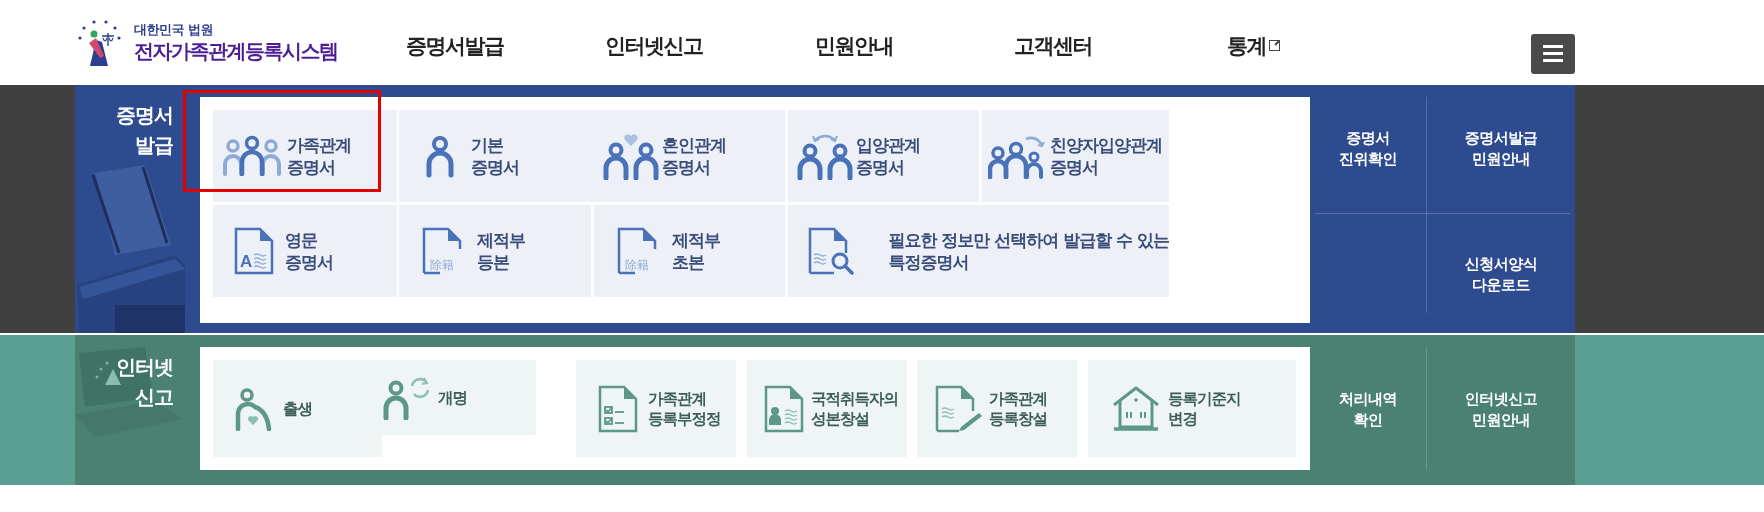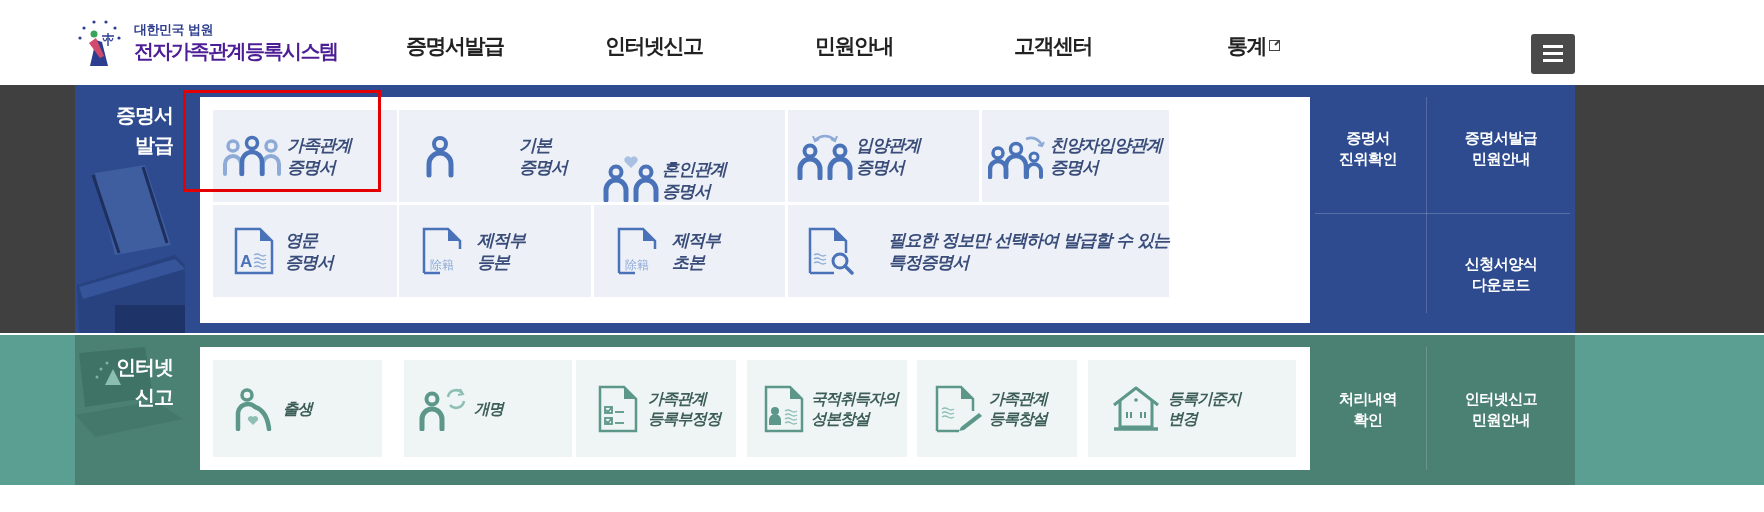--- a/index.html
+++ b/index.html
@@ -40,7 +40,7 @@
   .card { position: absolute; background: #edf1f7; cursor: pointer; display: flex; align-items: center; }
   .card.green { background: #eef5f4; }
   .card .ico { flex: 0 0 auto; display: flex; align-items: center; justify-content: center; }
-  .card .lbl { font-size: 17px; color: #3a4d7a; font-weight: bold; line-height: 22px; letter-spacing: -1px; white-space: pre-line; font-style: italic; }
+  .card .lbl { font-size: 17px; color: #3a4d7a; font-weight: bold; line-height: 22px; letter-spacing: -1px; white-space: pre-line; }
   .card.green .lbl { color: #3d5e57; font-size: 15.5px; line-height: 20px; }
 
   .selected-outline { position: absolute; border: 3px solid #e40000; pointer-events: none; }

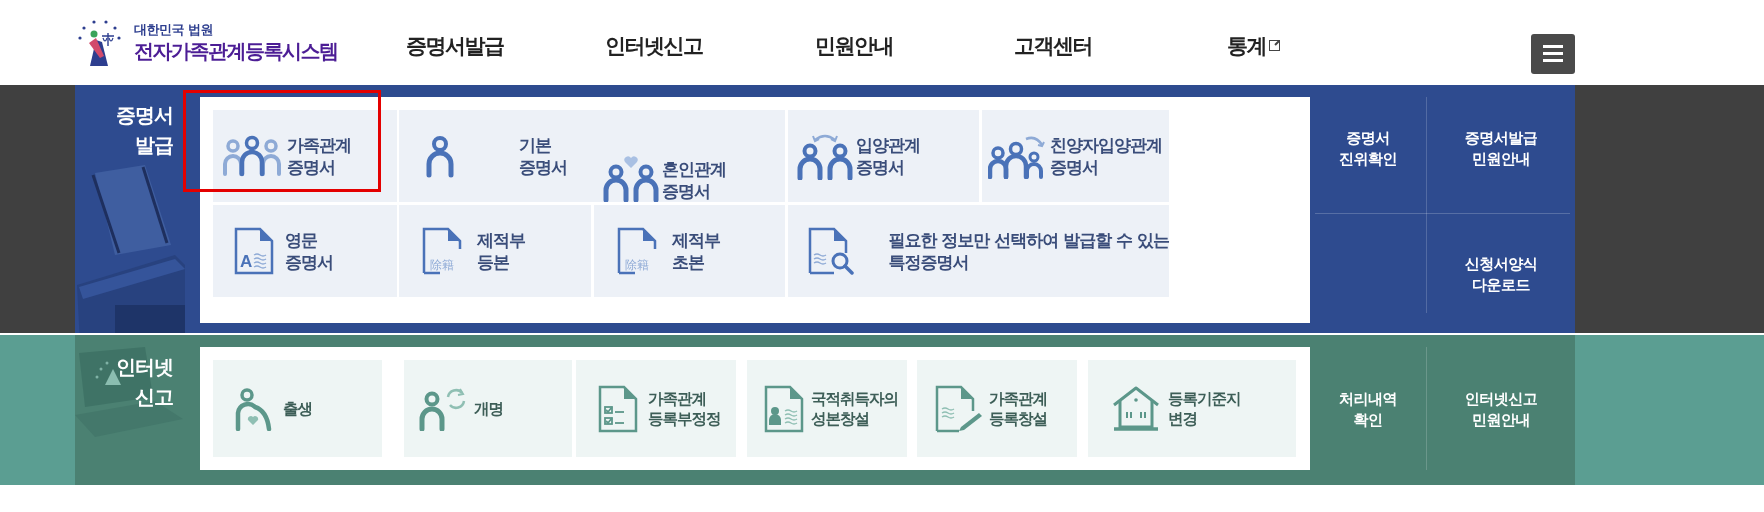--- a/index.html
+++ b/index.html
@@ -130,7 +130,7 @@
 증명서</div>
     </div>
 
-    <div class="card" style="left:324px; top:25px; width:228px; height:92px;gap:48px;">
+    <div class="card" style="left:324px; top:25px; width:228px; height:92px;">
       <div class="ico" style="width:62px; margin-left:10px;">
         <svg width="30" height="44" viewBox="0 0 30 44">
           <g fill="none" stroke="#4a72b8" stroke-linecap="round">

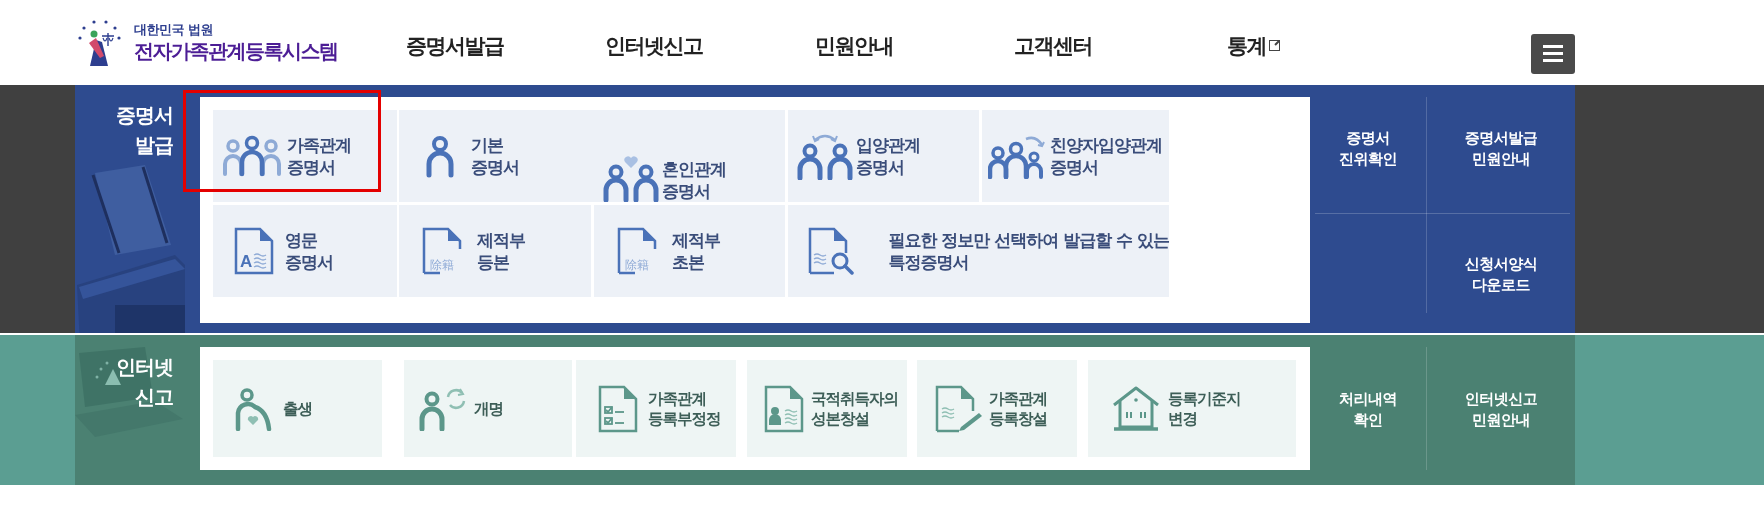--- a/index.html
+++ b/index.html
@@ -143,7 +143,7 @@
 증명서</div>
     </div>
 
-    <div class="card" style="left:519px; top:25px; width:191px; height:92px;align-items:flex-end;">
+    <div class="card" style="left:519px; top:25px; width:191px; height:92px;">
       <div class="ico" style="width:62px; margin-left:6px;">
         <svg width="56" height="48" viewBox="0 0 56 48">
           <path d="M28 14 L22 8 A3.5 3.5 0 0 1 28 4 A3.5 3.5 0 0 1 34 8 Z" fill="#a9c0e3"></path>

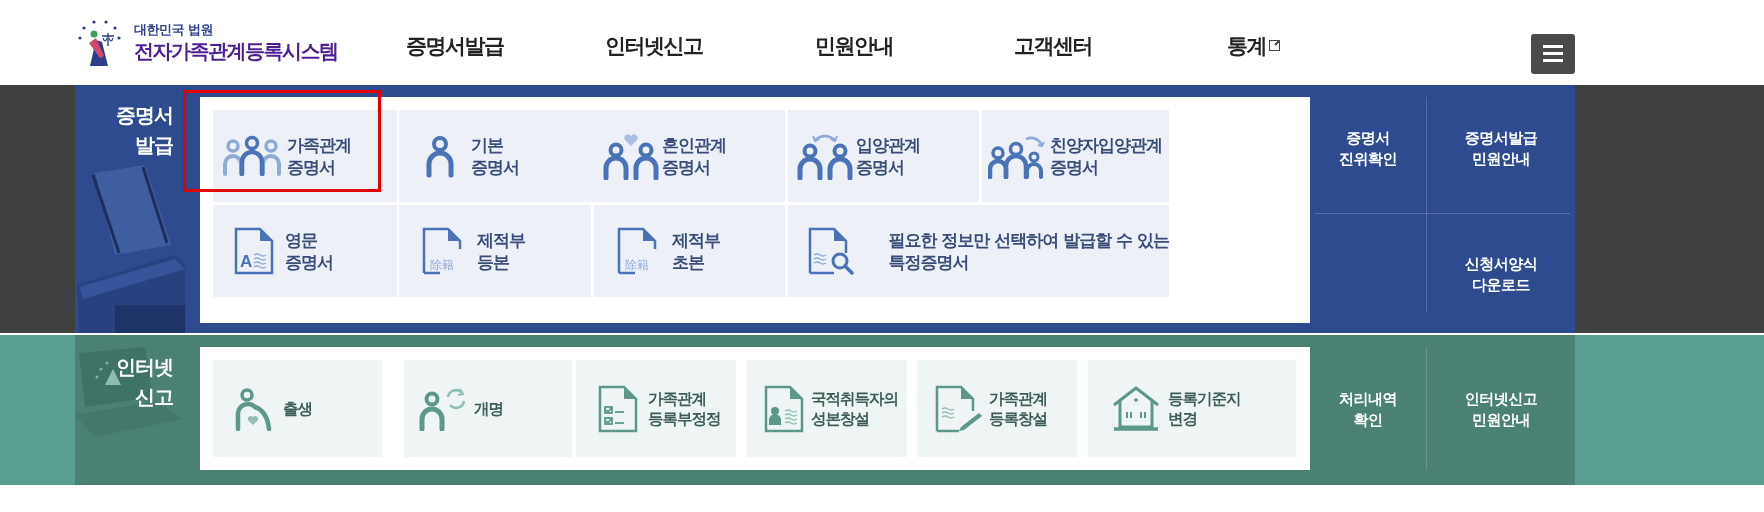--- a/index.html
+++ b/index.html
@@ -320,7 +320,7 @@
   <div class="lbl">출생</div>
 </div>
 
-<div class="card green" style="left:404px; top:360px; width:168px; height:97px;">
+<div class="card green" style="left:368px; top:360px; width:168px; height:75px;">
   <div class="ico" style="width:60px; margin-left:10px;">
     <svg width="52" height="44" viewBox="0 0 52 44">
       <g fill="none" stroke="#5c978a" stroke-linecap="round">

